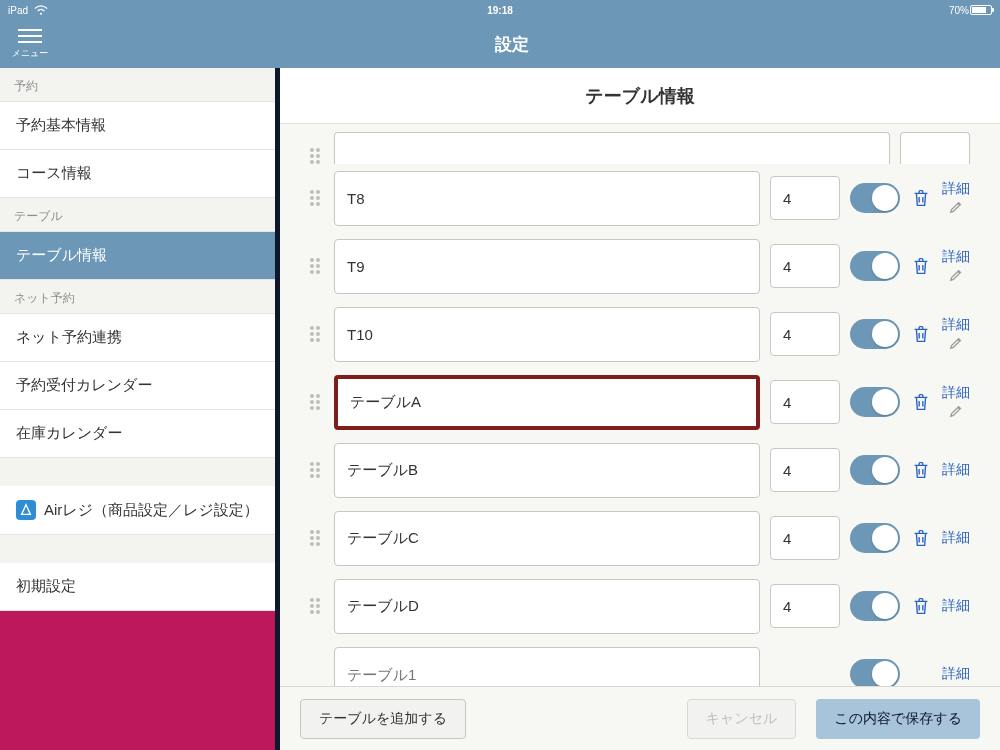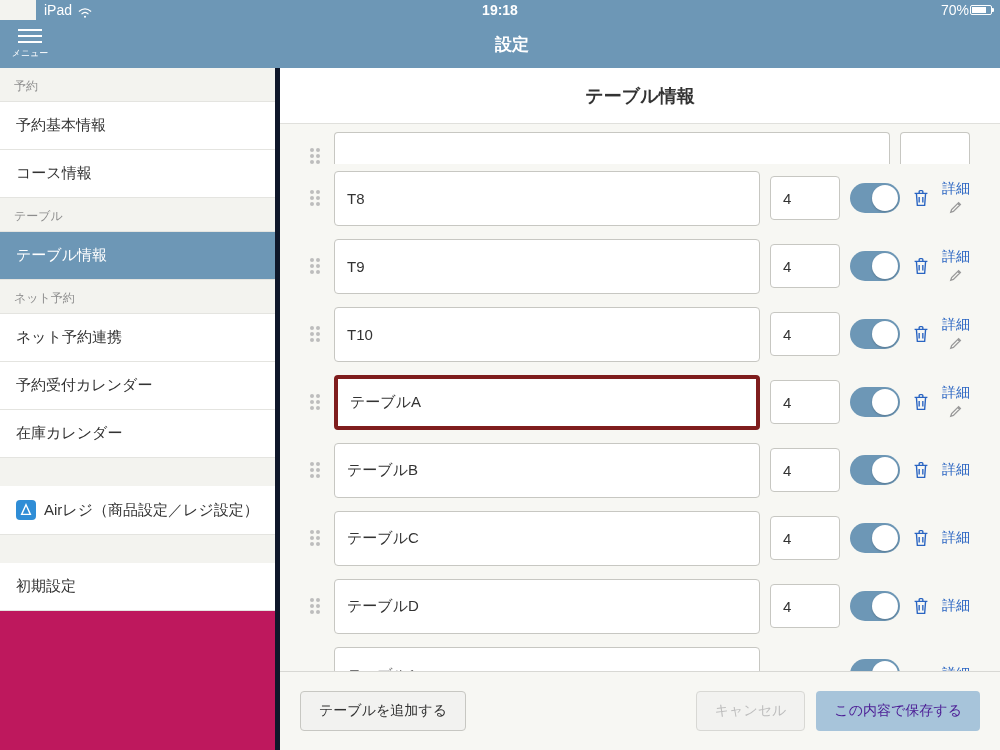--- a/index.html
+++ b/index.html
@@ -4,7 +4,7 @@
 <style>
 * { margin:0; padding:0; box-sizing:border-box; font-family:-apple-system,"Hiragino Sans","Hiragino Kaku Gothic ProN",Meiryo,sans-serif; }
 html,body{width:1000px;height:750px;overflow:hidden;background:#f3f3ef;}
-.statusbar{height:20px;background:#6d97b6;color:#fff;font-size:14px;display:flex;align-items:center;padding:0 8px;justify-content:space-between;margin-left:36px;}
+.statusbar{height:20px;background:#6d97b6;color:#fff;font-size:10px;display:flex;align-items:center;padding:0 8px;justify-content:space-between;}
 .statusbar .center{position:absolute;left:50%;transform:translateX(-50%);font-weight:600;}
 .statusbar .right{display:flex;gap:1px;align-items:center;}
 .wifi-icon{display:inline-block;width:14px;height:10px;}

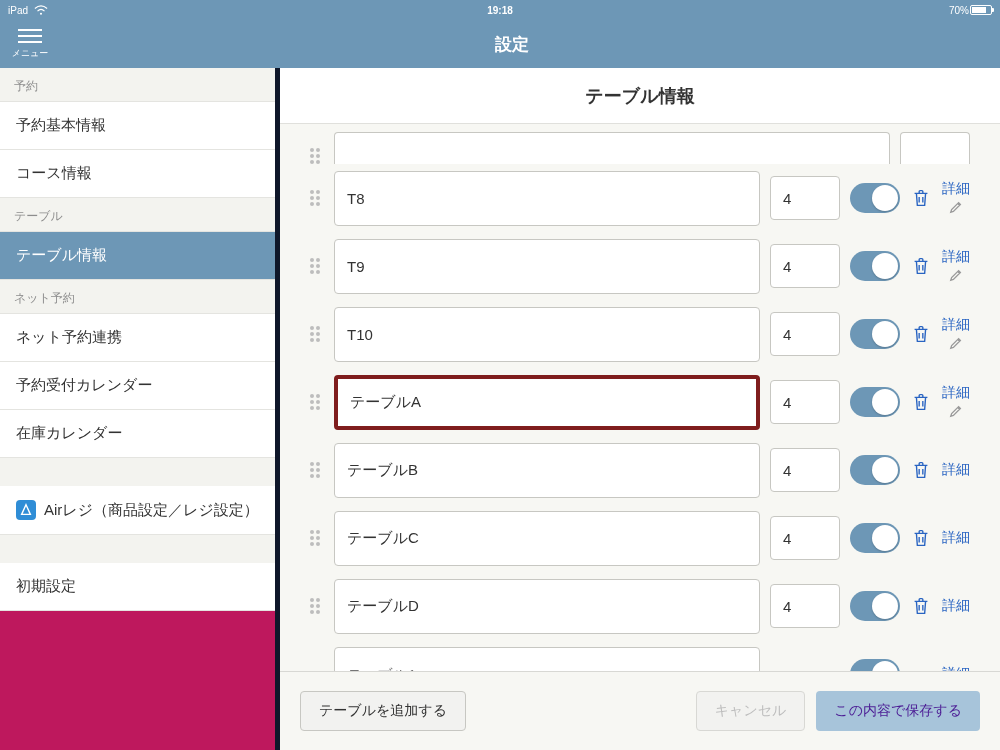--- a/index.html
+++ b/index.html
@@ -43,7 +43,7 @@
 .detail svg{width:14px;height:14px;stroke:#9a9a9a;fill:none;stroke-width:1.5;}
 .row.partial{height:40px;align-items:flex-end;overflow:hidden;}
 .row.partial .name-input,.row.partial .cap-input{height:32px;border-bottom:none;border-radius:4px 4px 0 0;}
-.footer{height:79px;border-top:1px solid #d8d8d4;background:#f7f7f3;display:flex;align-items:center;padding:0 20px;gap:11px;}
+.footer{height:64px;border-top:1px solid #d8d8d4;background:#f7f7f3;display:flex;align-items:center;padding:0 20px;gap:20px;}
 .btn{height:40px;padding:0 18px;border-radius:4px;font-size:14px;cursor:pointer;display:flex;align-items:center;}
 .btn-add{background:#f2f2f0;border:1px solid #c7c7c2;color:#333;}
 .spacer{flex:1;}

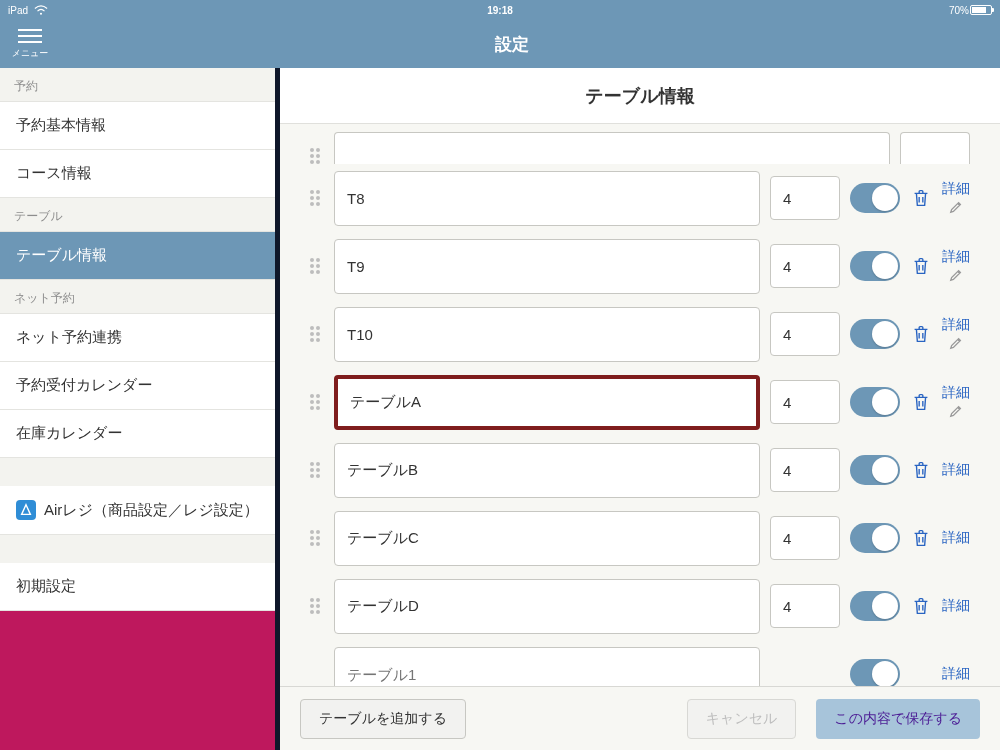--- a/index.html
+++ b/index.html
@@ -48,7 +48,7 @@
 .btn-add{background:#f2f2f0;border:1px solid #c7c7c2;color:#333;}
 .spacer{flex:1;}
 .btn-cancel{background:#f2f2f0;border:1px solid #d8d8d4;color:#bdbdbd;}
-.btn-save{background:#a7c4da;border:none;color:#4c1d95;}
+.btn-save{background:#a7c4da;border:none;color:#0f172a;}
 .no-trash{width:22px;flex-shrink:0;}
 </style>
 </head>

